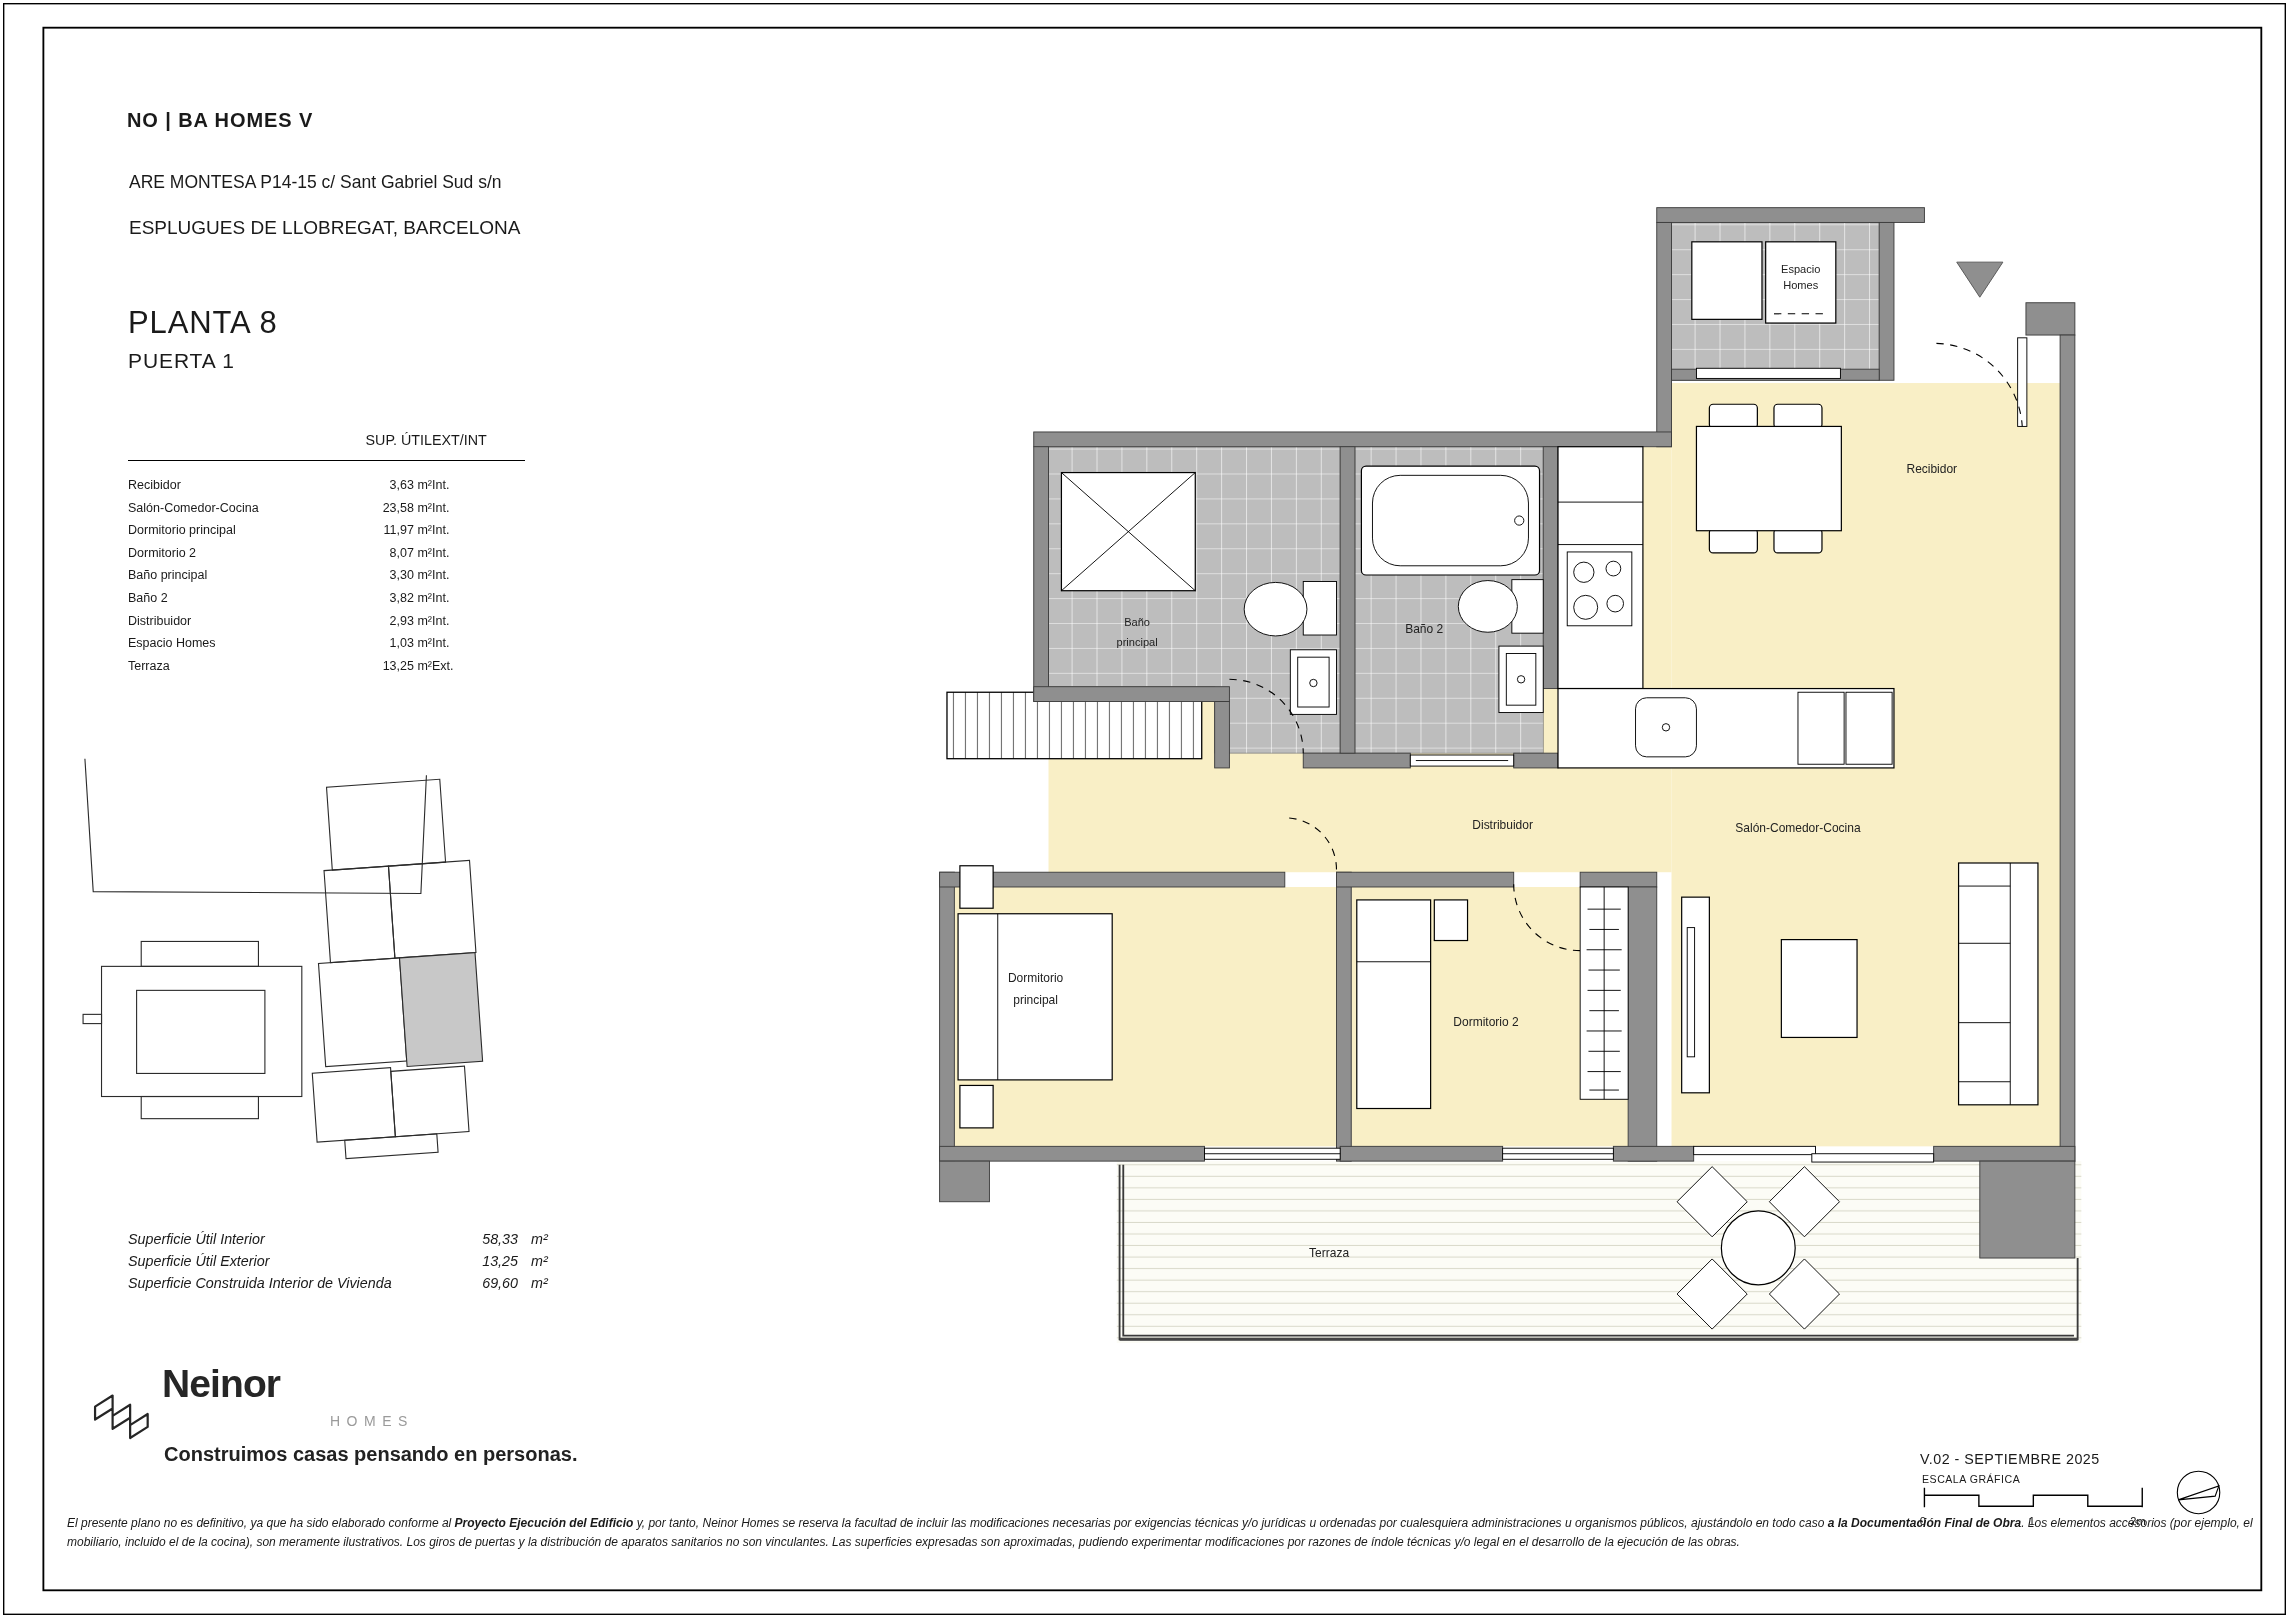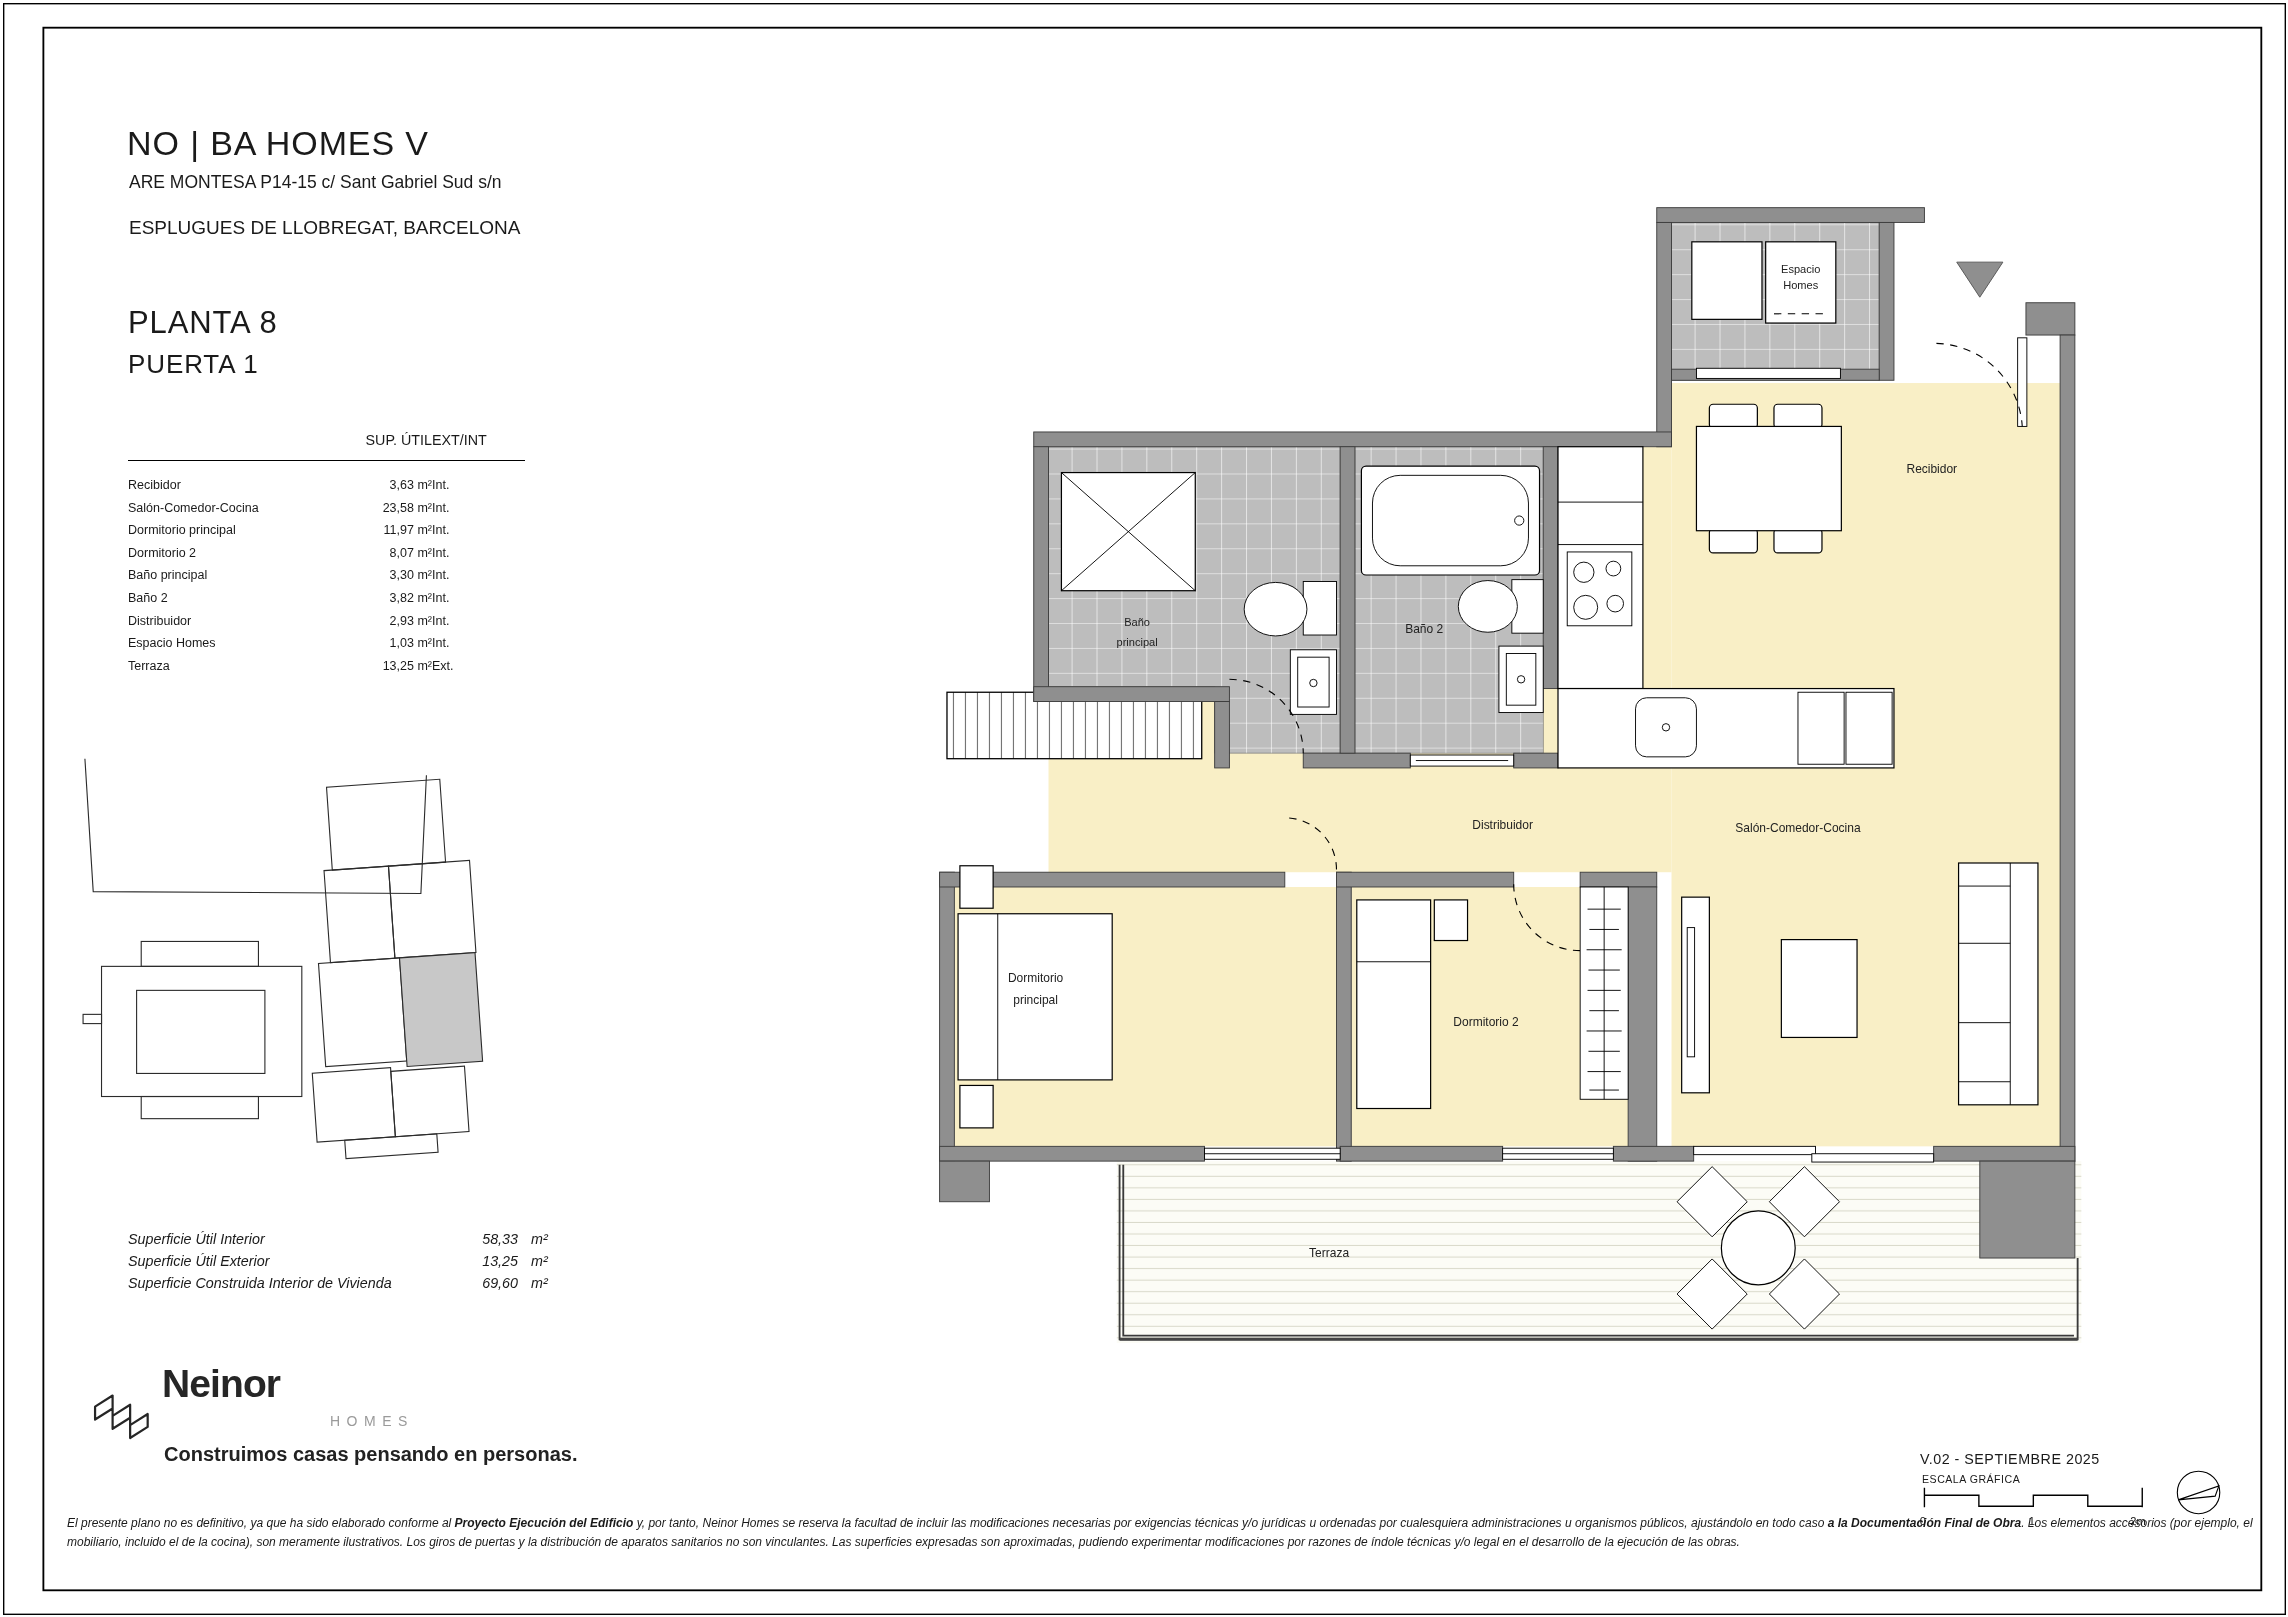--- a/index.html
+++ b/index.html
@@ -6,7 +6,7 @@
     font-family:"Liberation Sans",sans-serif;color:#1a1a1a;overflow:hidden;position:relative;}
   .abs{position:absolute;}
   
-  .title{left:127px;top:124px;font-size:34px;font-weight:normal;letter-spacing:0.9px;}
+  .title{left:127px;top:109px;font-size:20px;font-weight:bold;letter-spacing:0.9px;}
   .addr1{left:129px;top:172px;font-size:17.5px;}
   .addr2{left:129px;top:217px;font-size:19px;}
   .planta{left:128px;top:305px;font-size:31px;letter-spacing:0.9px;}

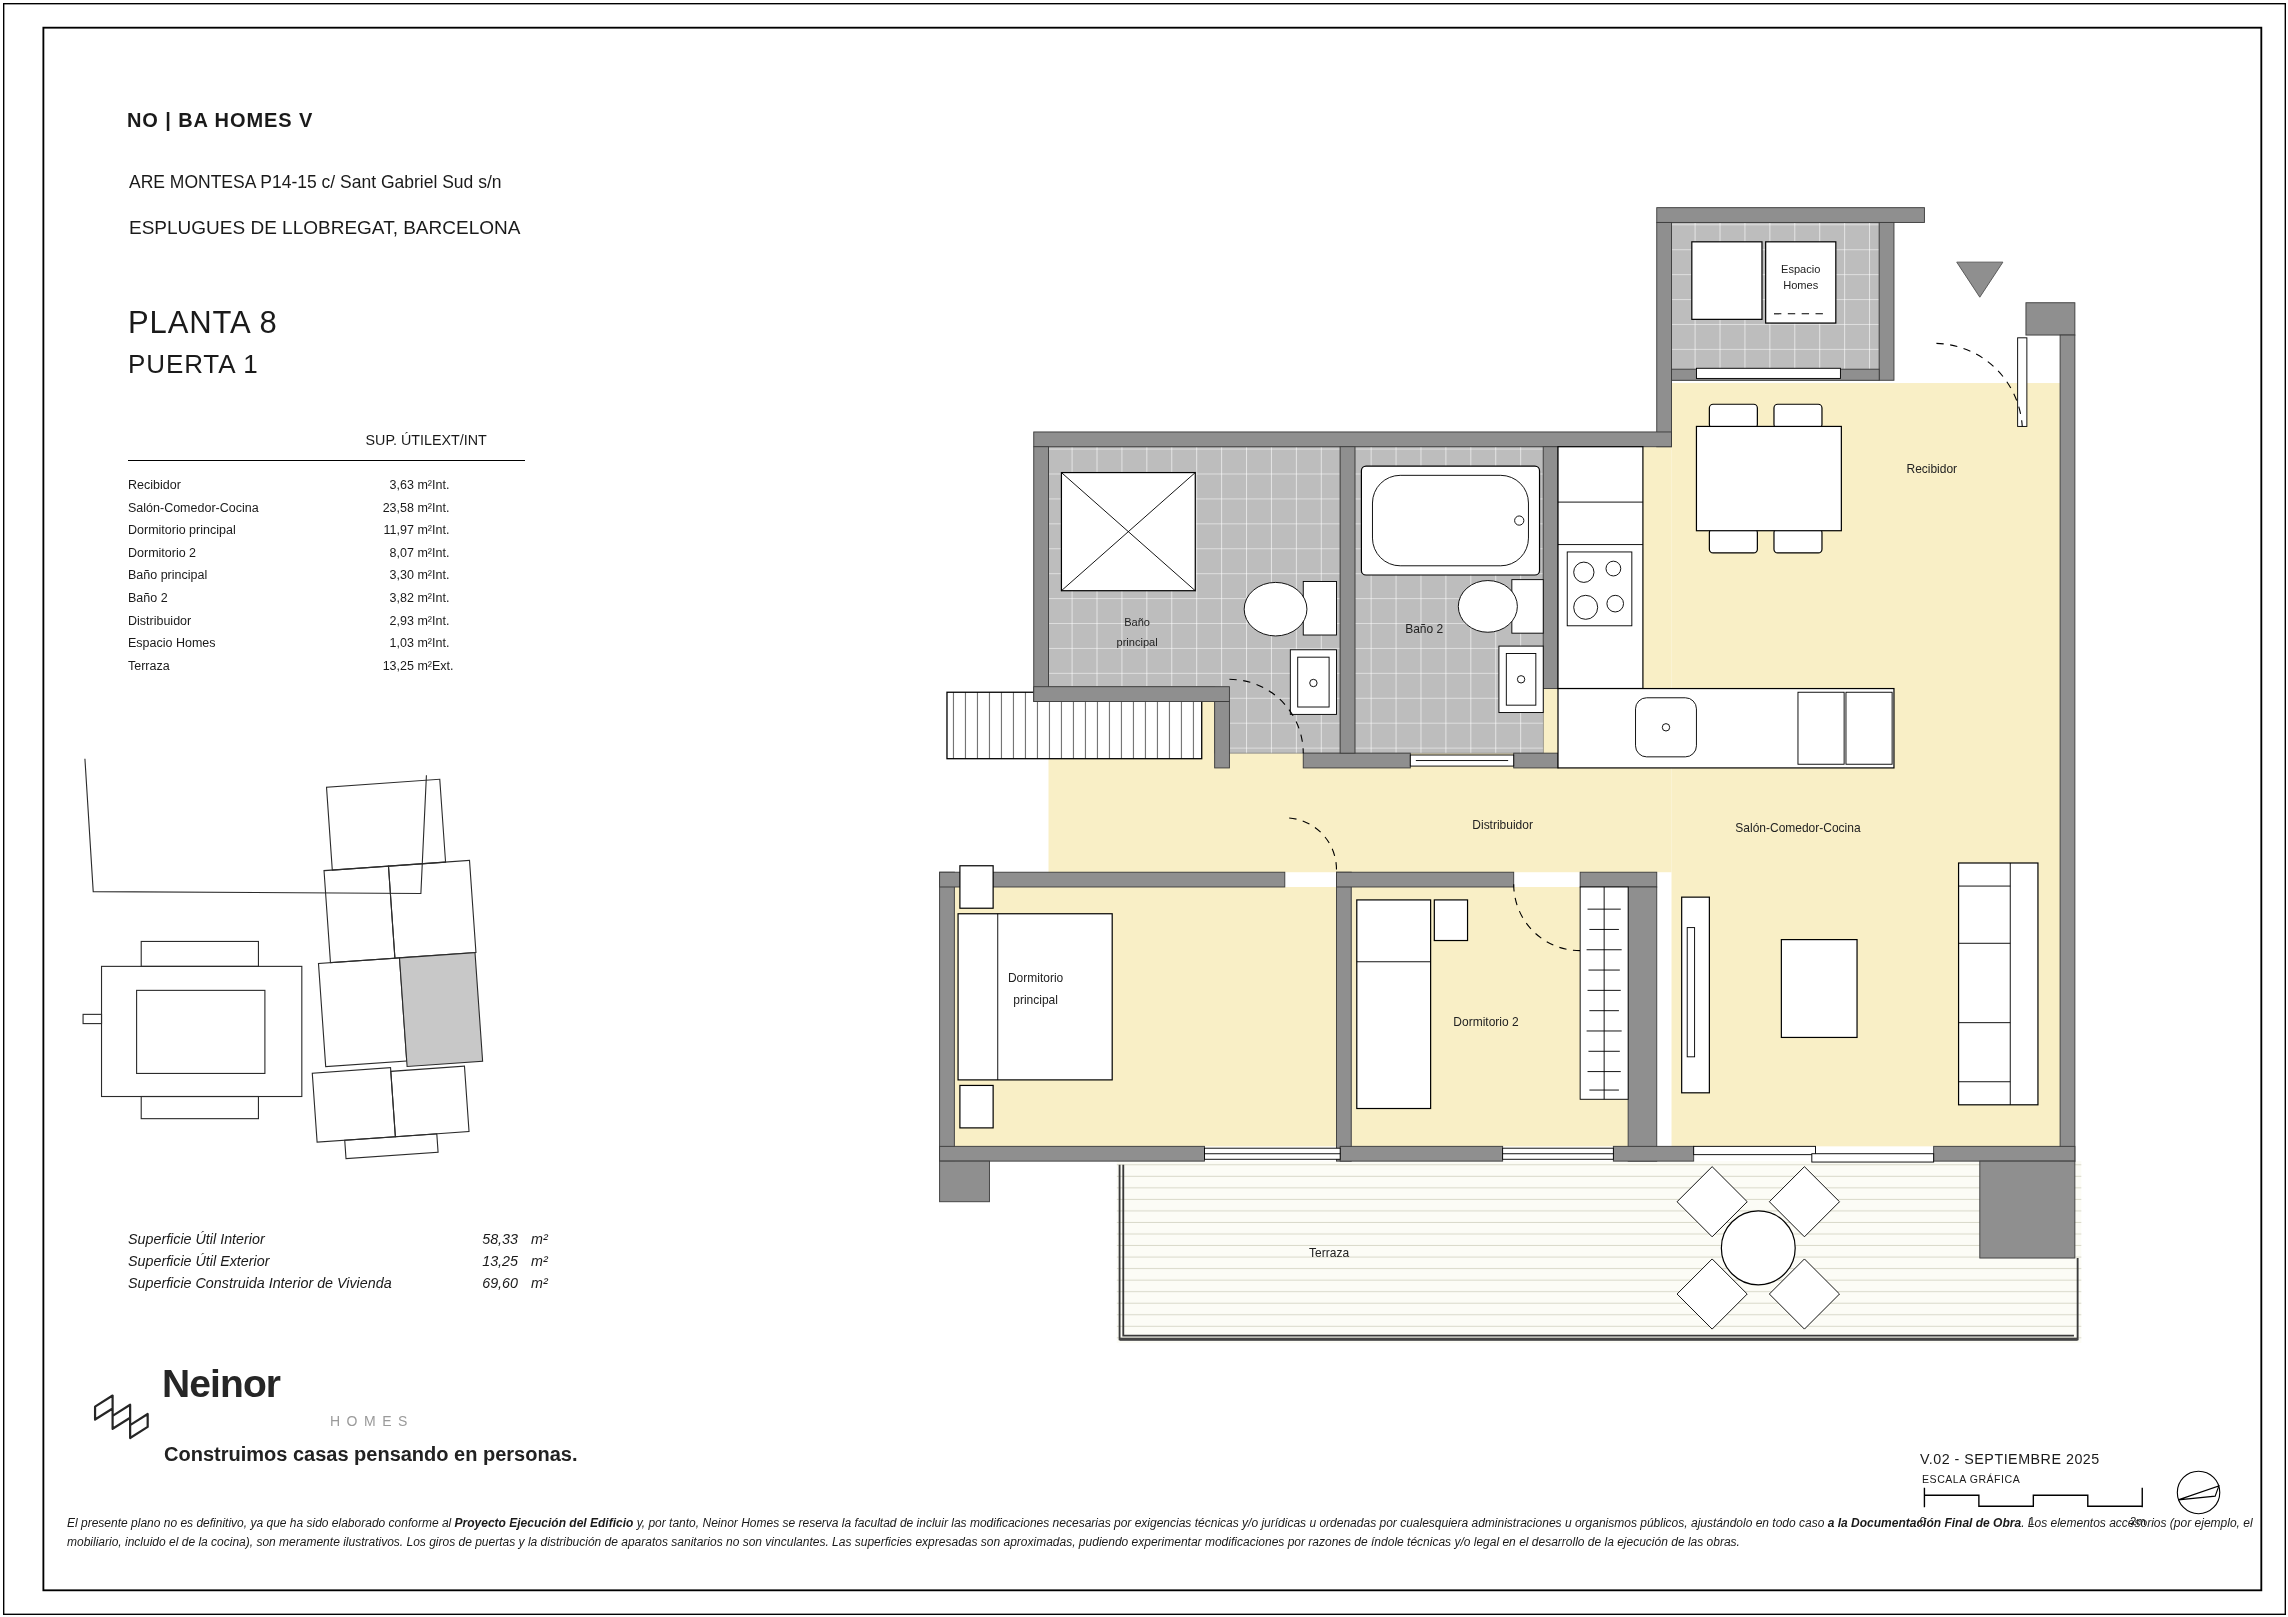--- a/index.html
+++ b/index.html
@@ -10,7 +10,7 @@
   .addr1{left:129px;top:172px;font-size:17.5px;}
   .addr2{left:129px;top:217px;font-size:19px;}
   .planta{left:128px;top:305px;font-size:31px;letter-spacing:0.9px;}
-  .puerta{left:128px;top:349px;font-size:26px;letter-spacing:0.9px;}
+  .puerta{left:128px;top:349px;font-size:21px;letter-spacing:0.9px;}
   .areas{left:128px;top:432px;width:397px;}
   .thead,.trow{display:grid;grid-template-columns:166px 138px 88px;}
   .thead{font-size:14.3px;padding-bottom:12px;border-bottom:1.8px solid #000;}

